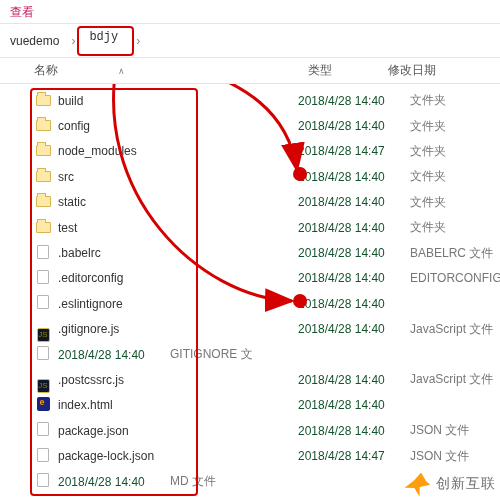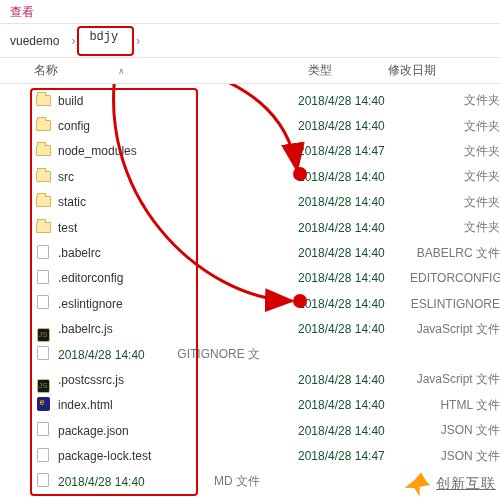--- a/index.html
+++ b/index.html
@@ -89,7 +89,7 @@
   }
   .fname { width: 240px; overflow: hidden; white-space: nowrap; text-overflow: ellipsis; }
   .fdate { width: 112px; color: #14532d; }
-  .ftype { width: 90px; color: #777; overflow: hidden; white-space: nowrap; text-align: right; }
+  .ftype { width: 90px; color: #777; overflow: hidden; white-space: nowrap; }
 
   
   .ico-folder { display:inline-block; width:15px; height:11px; background:#ffe9a8; border:1px solid #d6b64e; border-radius:1px; position:relative; top:1px;}

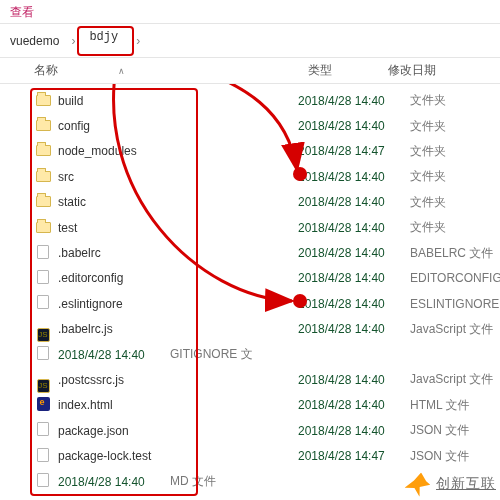--- a/index.html
+++ b/index.html
@@ -198,7 +198,6 @@
         <span class="icon"><span class="ico-file"></span></span>
         <span class="fname">.eslintignore</span>
         <span class="fdate">2018/4/28 14:40</span>
-        <span class="ftype">ESLINTIGNORE</span>
       </div>
       <div class="file-row">
         <span class="icon"><span class="ico-js">JS</span></span>

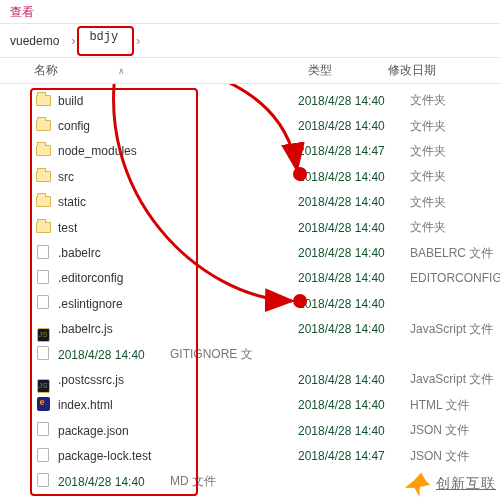--- a/index.html
+++ b/index.html
@@ -201,7 +201,7 @@
       </div>
       <div class="file-row">
         <span class="icon"><span class="ico-js">JS</span></span>
-        <span class="fname">.babelrc.js</span>
+        <span class="fname">.gitignore.js</span>
         <span class="fdate">2018/4/28 14:40</span>
         <span class="ftype">JavaScript 文件</span>
       </div>

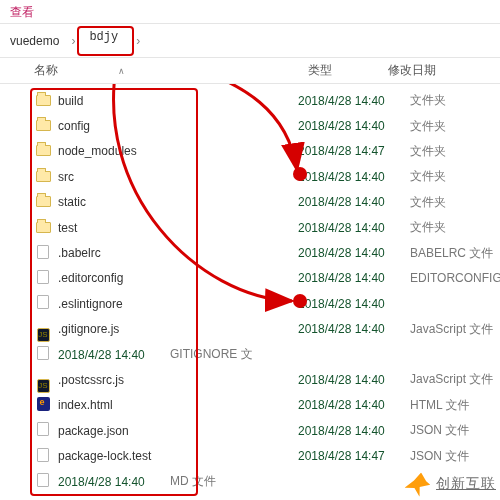--- a/index.html
+++ b/index.html
@@ -220,7 +220,6 @@
         <span class="icon"><span class="ico-html"></span></span>
         <span class="fname">index.html</span>
         <span class="fdate">2018/4/28 14:40</span>
-        <span class="ftype">HTML 文件</span>
       </div>
       <div class="file-row">
         <span class="icon"><span class="ico-file"></span></span>

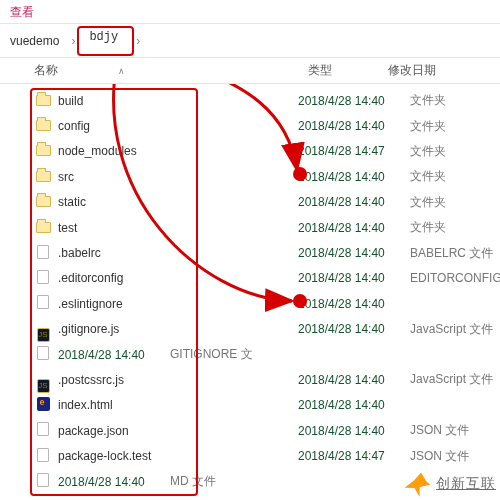--- a/index.html
+++ b/index.html
@@ -229,7 +229,7 @@
       </div>
       <div class="file-row">
         <span class="icon"><span class="ico-file"></span></span>
-        <span class="fname">package-lock.test</span>
+        <span class="fname">package-lock.json</span>
         <span class="fdate">2018/4/28 14:47</span>
         <span class="ftype">JSON 文件</span>
       </div>

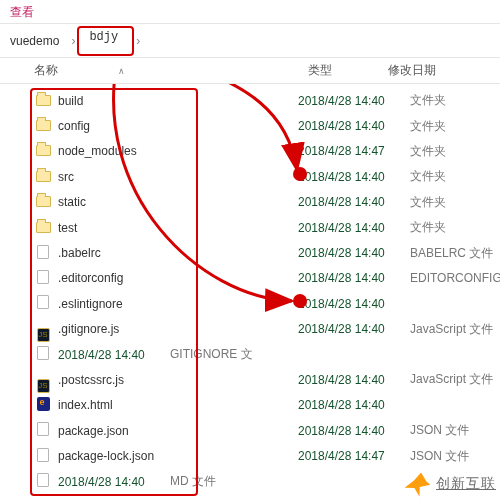--- a/index.html
+++ b/index.html
@@ -118,7 +118,7 @@
     clip-path: polygon(50% 0, 80% 30%, 100% 40%, 60% 60%, 70% 100%, 40% 70%, 0 80%, 30% 40%);
     transform: rotate(15deg);
   }
-  .wm-text { color:#666; font-size:14px; letter-spacing:1px;text-decoration:underline; }
+  .wm-text { color:#666; font-size:14px; letter-spacing:1px; }
 </style>
 </head>
 <body>

